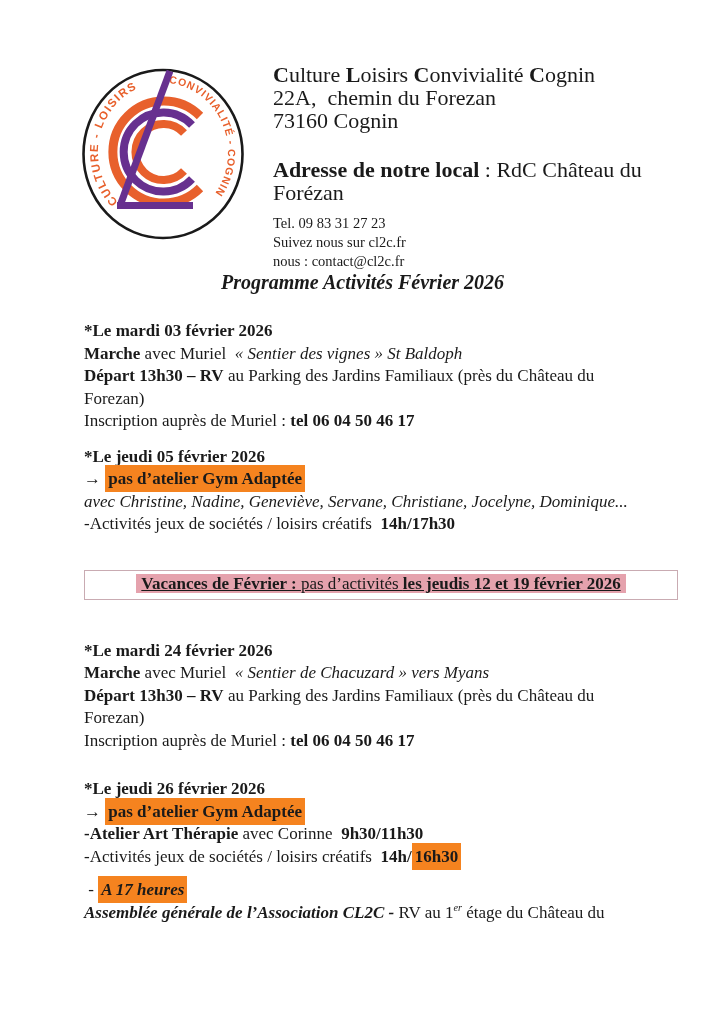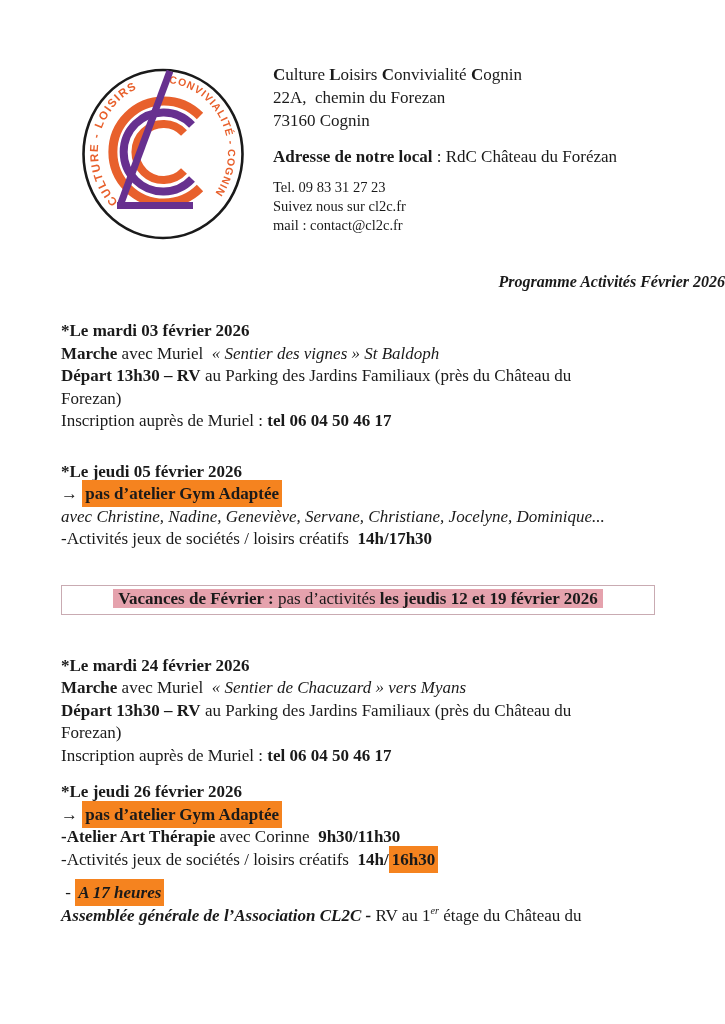--- a/index.html
+++ b/index.html
@@ -16,7 +16,7 @@
   .logo{position:absolute;left:80px;top:66px;width:166px;height:176px;}
   .logo svg{width:100%;height:100%;}
   .header-text{position:absolute;left:273px;top:63px;width:400px;}
-  .header-text .line{font-size:17px;line-height:23px;}
+  .header-text .line{font-size:22px;line-height:23px;}
   .header-text .local{margin-top:13px;}
   .contact{margin-top:10px;}
   .contact .line{font-size:14.5px;line-height:19px;}

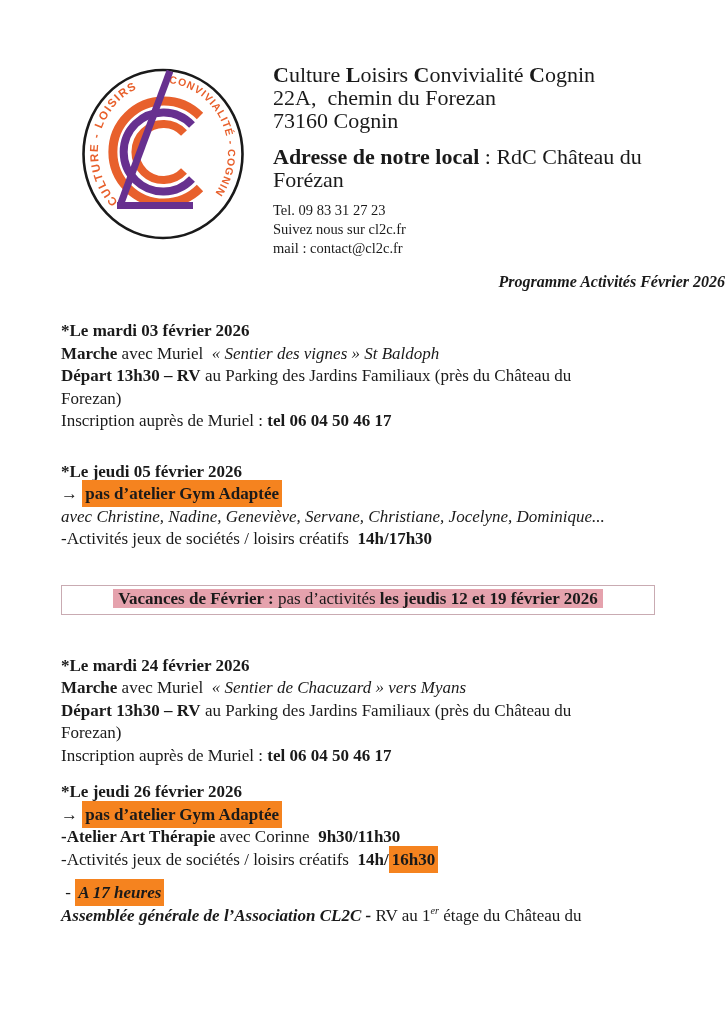--- a/index.html
+++ b/index.html
@@ -17,7 +17,7 @@
   .logo svg{width:100%;height:100%;}
   .header-text{position:absolute;left:273px;top:63px;width:400px;}
   .header-text .line{font-size:22px;line-height:23px;}
-  .header-text .local{margin-top:13px;}
+  .header-text .local{margin-top:26px;}
   .contact{margin-top:10px;}
   .contact .line{font-size:14.5px;line-height:19px;}
   

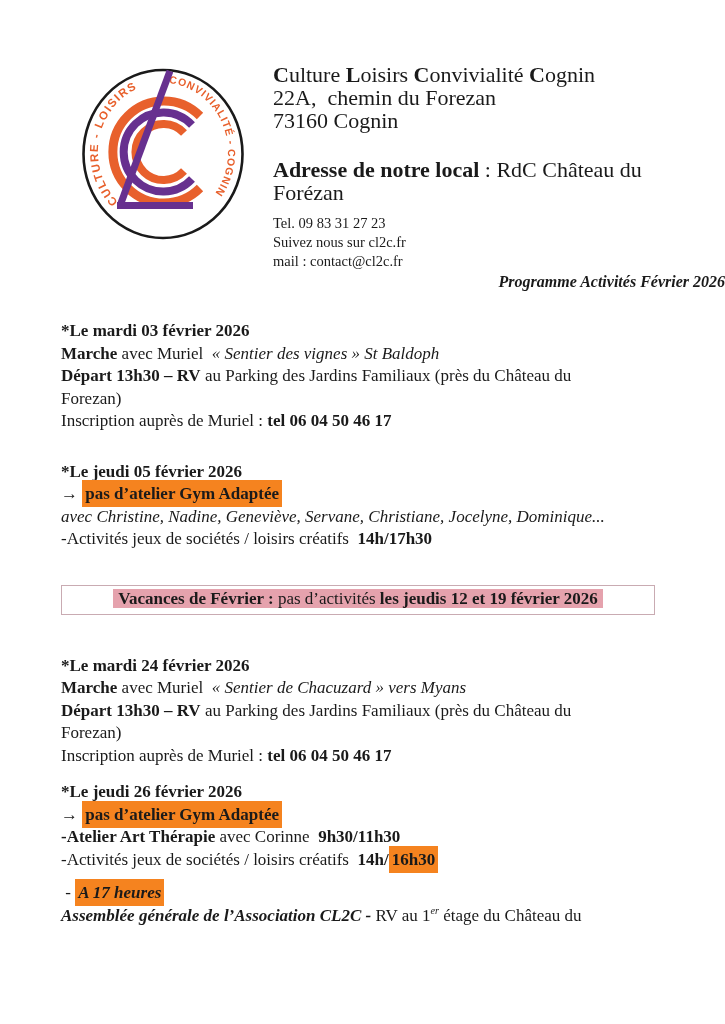--- a/index.html
+++ b/index.html
@@ -78,7 +78,7 @@
     <div class="contact">
       <div class="line">Tel. 09 83 31 27 23</div>
       <div class="line">Suivez nous sur cl2c.fr</div>
-      <div class="line">mail : contact@cl2c.fr</div>
+      <div class="line">nous : contact@cl2c.fr</div>
     </div>
   </div>
 

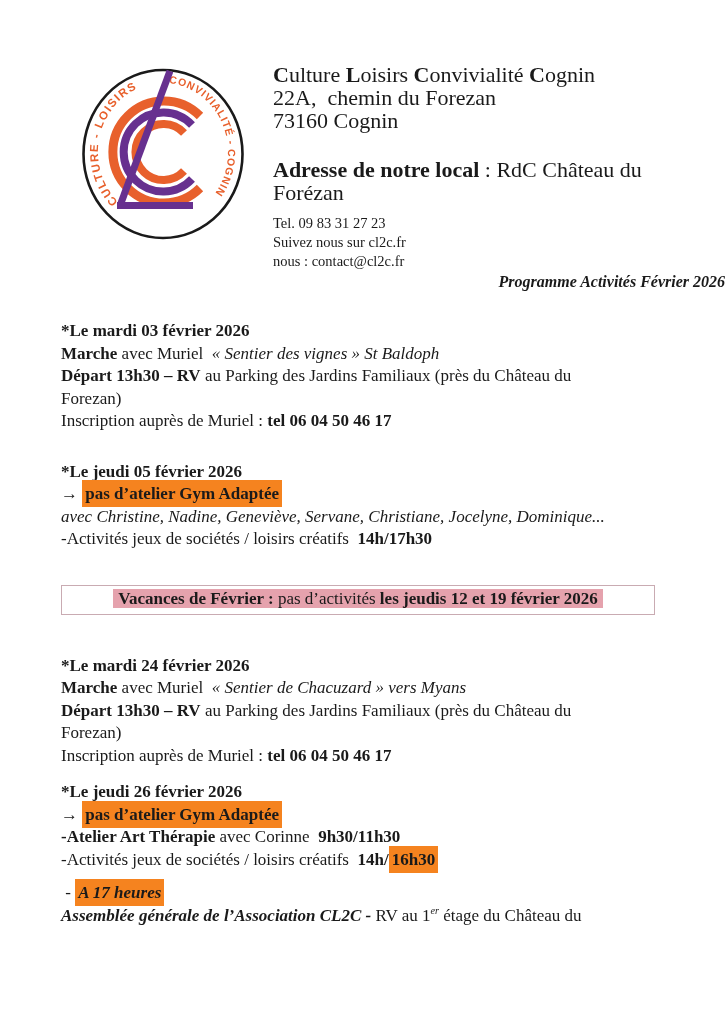--- a/index.html
+++ b/index.html
@@ -23,8 +23,8 @@
   
   .title{
     position:absolute;top:269px;left:0;width:100%;
-    margin:0;text-align:right;
-    font-size:16px;line-height:26px;
+    margin:0;text-align:center;
+    font-size:20px;line-height:26px;
     font-weight:bold;font-style:italic;
   }
   

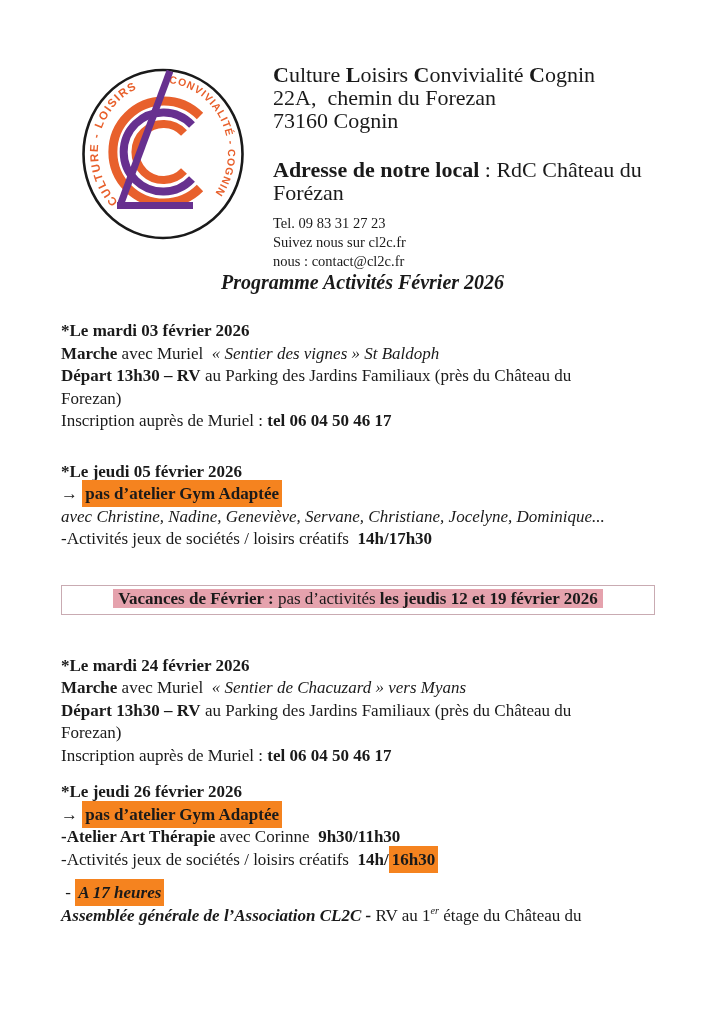--- a/index.html
+++ b/index.html
@@ -28,7 +28,7 @@
     font-weight:bold;font-style:italic;
   }
   
-  .content{position:absolute;left:61px;top:320px;width:594px;}
+  .content{position:absolute;left:84px;top:320px;width:594px;}
   .line{white-space:pre-wrap;font-size:17px;line-height:22.5px;}
   .b{font-weight:bold;}
   .i{font-style:italic;}

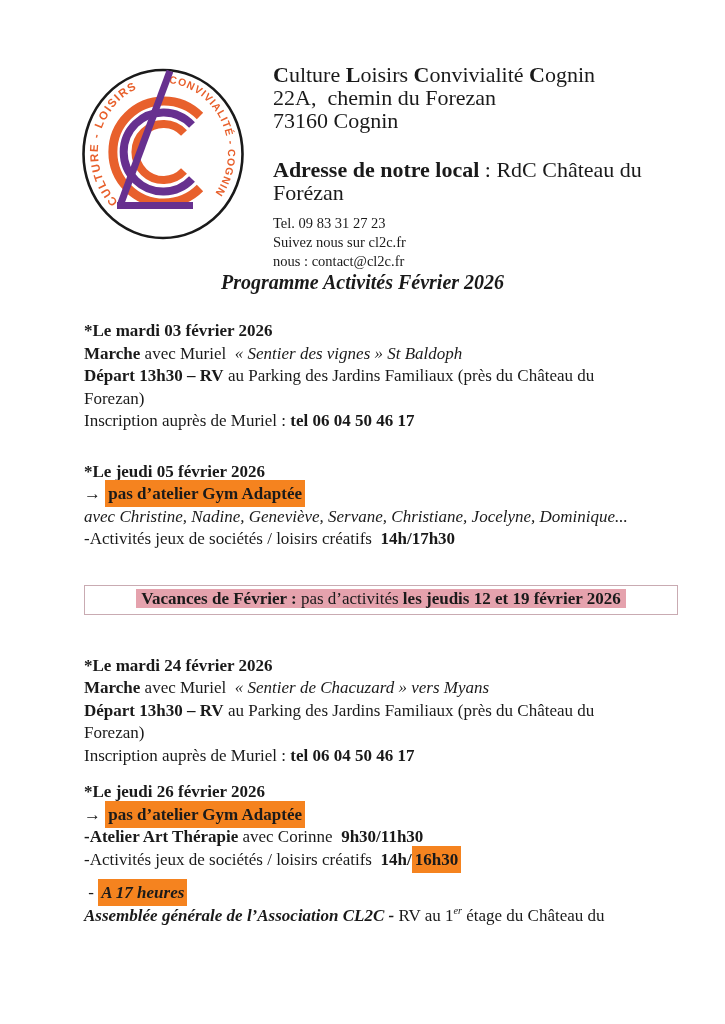--- a/index.html
+++ b/index.html
@@ -35,7 +35,7 @@
   .sup{vertical-align:super;font-size:0.6em;line-height:0;font-style:italic;}
   .hl-orange{background:var(--hl-orange);padding:4px 3px;}
   .hl-pink{background:var(--hl-pink);}
-  .sec.s2{margin-top:28px;}
+  .sec.s2{margin-top:13px;}
   .banner{
     margin-top:34px;height:28px;
     border:1px solid #c9abb2;

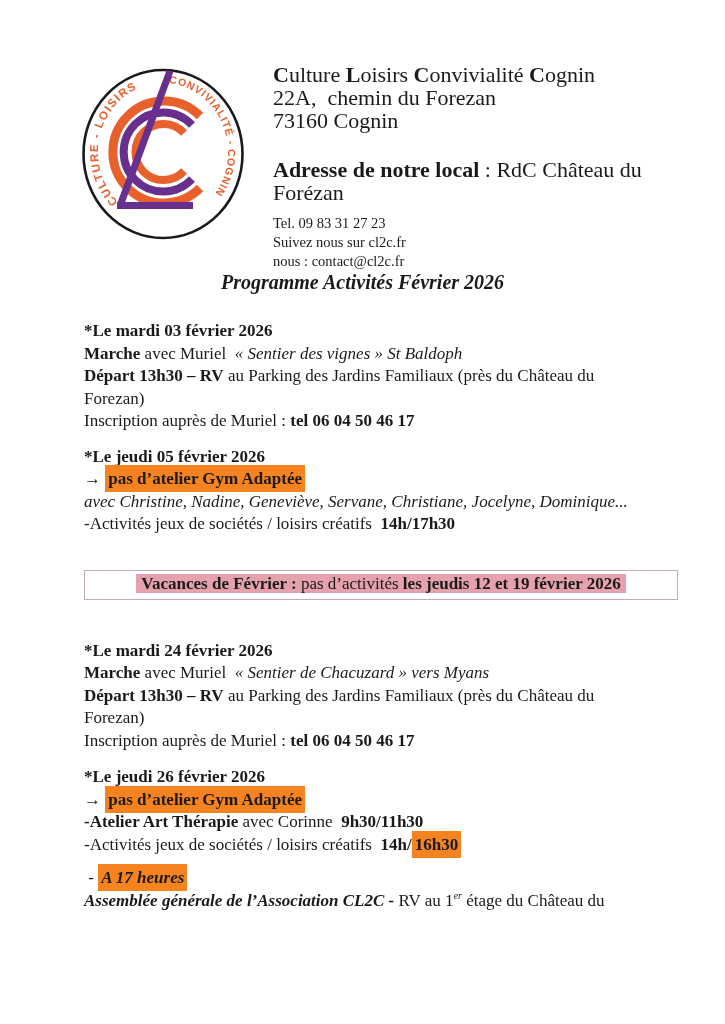--- a/index.html
+++ b/index.html
@@ -39,7 +39,7 @@
   .banner{
     margin-top:34px;height:28px;
     border:1px solid #c9abb2;
-    display:flex;align-items:center;justify-content:center;
+    display:flex;align-items:center;justify-content:center;text-decoration:underline;
   }
   .banner-line span.hl-pink:first-child{padding-left:5px;}
   .banner-line span.hl-pink:last-child{padding-right:5px;}

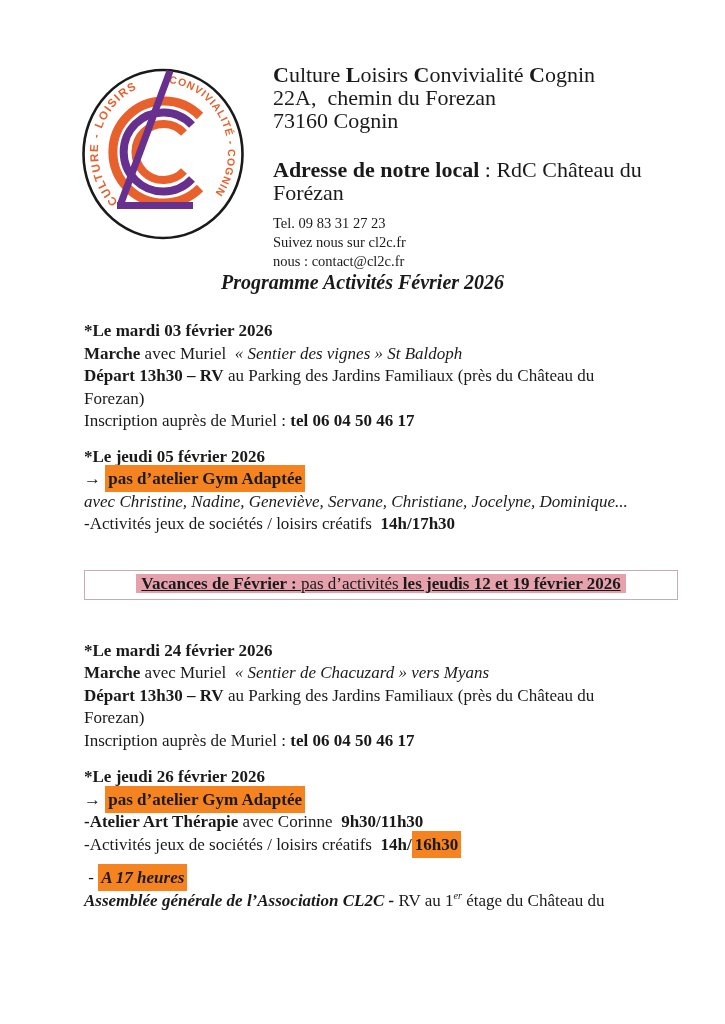--- a/index.html
+++ b/index.html
@@ -44,7 +44,7 @@
   .banner-line span.hl-pink:first-child{padding-left:5px;}
   .banner-line span.hl-pink:last-child{padding-right:5px;}
   .sec.s3{margin-top:40px;}
-  .sec.s4{margin-top:14px;}
+  .sec.s4{margin-top:26px;}
   .sec.s5{margin-top:11px;}
 </style>
 </head>

